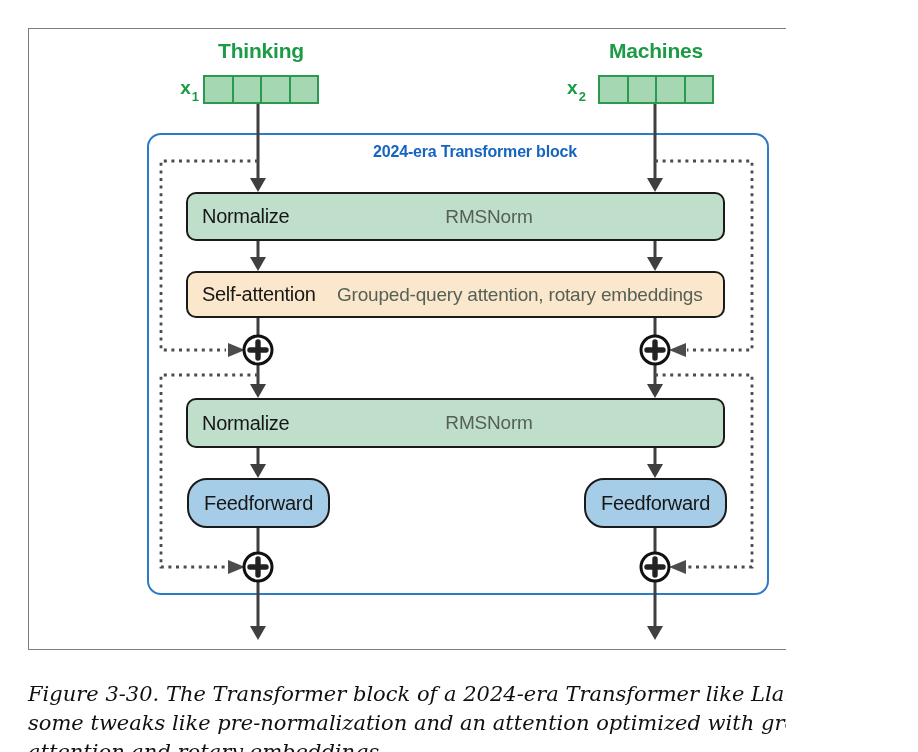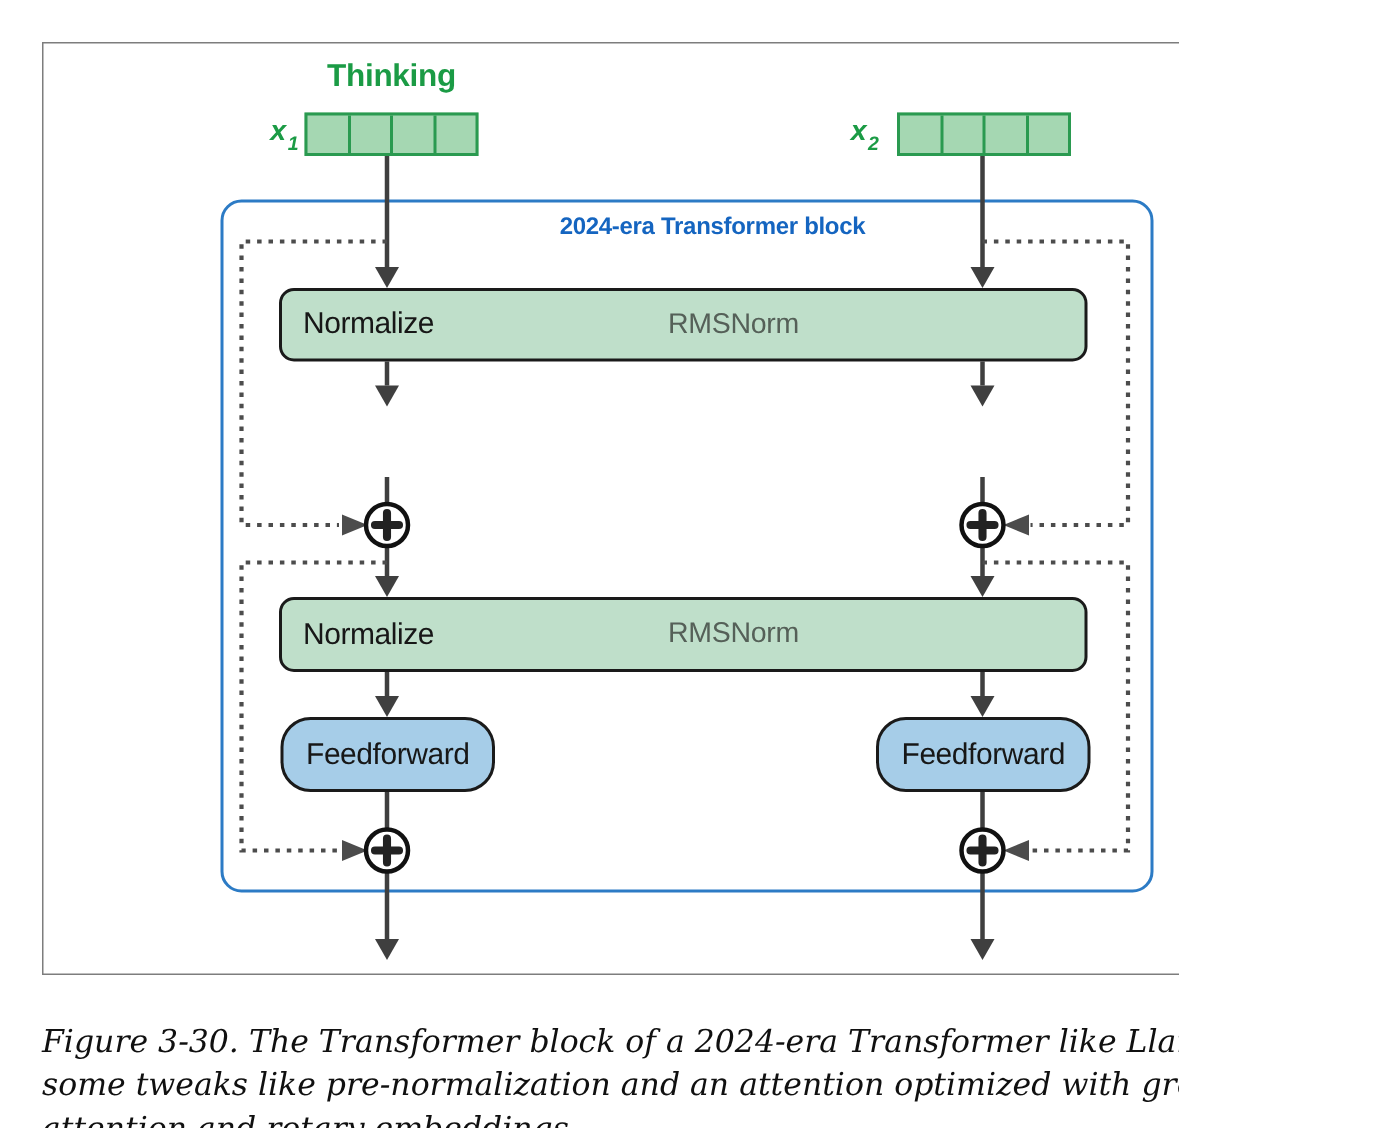--- a/index.html
+++ b/index.html
@@ -129,6 +129,7 @@
   </svg>
 
   <div id="thinking-label" class="abs word-label">Thinking</div>
+  <div id="machines-label" class="abs word-label">Machines</div>
 
   <div id="x1-label" class="abs var-label"><span>x</span><sub>1</sub></div>
   <div id="x2-label" class="abs var-label"><span>x</span><sub>2</sub></div>

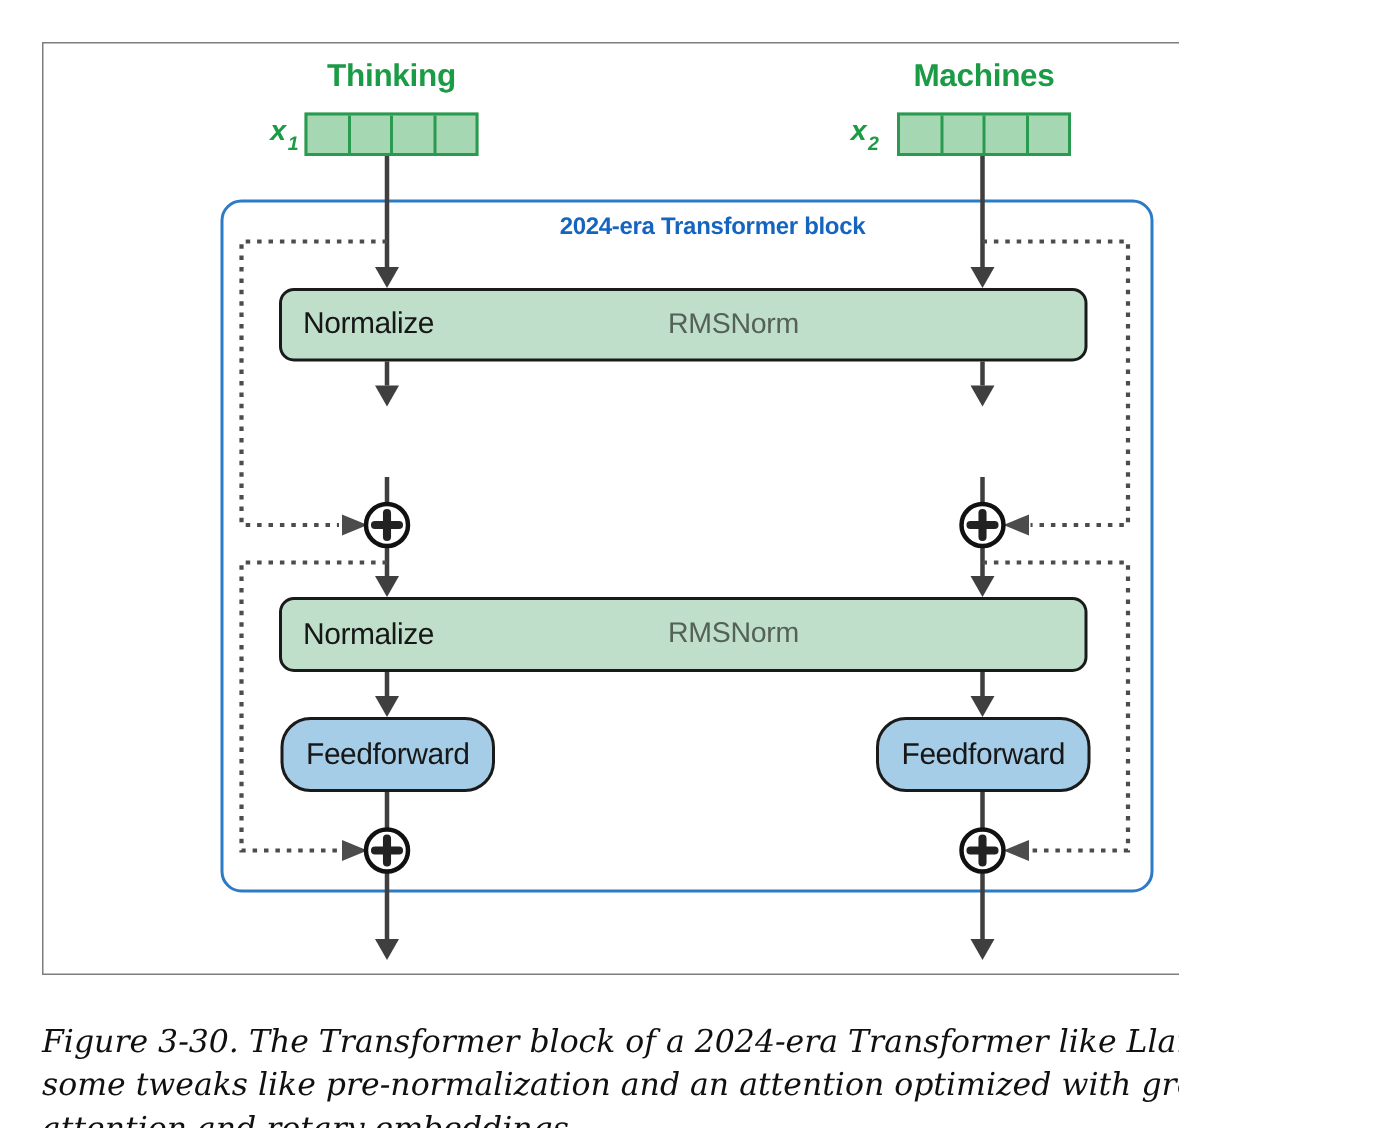--- a/index.html
+++ b/index.html
@@ -22,7 +22,7 @@
   #machines-label{left:598px;top:39px;}
 
   .var-label{width:38px;top:77px;text-align:right;font-size:19px;font-weight:bold;
-             color:var(--green_text);font-style:italic;}
+             color:var(--green_text);}
   #x1-label{left:160px;}
   #x2-label{left:557px;text-align:center;}
   .var-label sub{font-size:13px;position:relative;bottom:-2px;left:1px;}

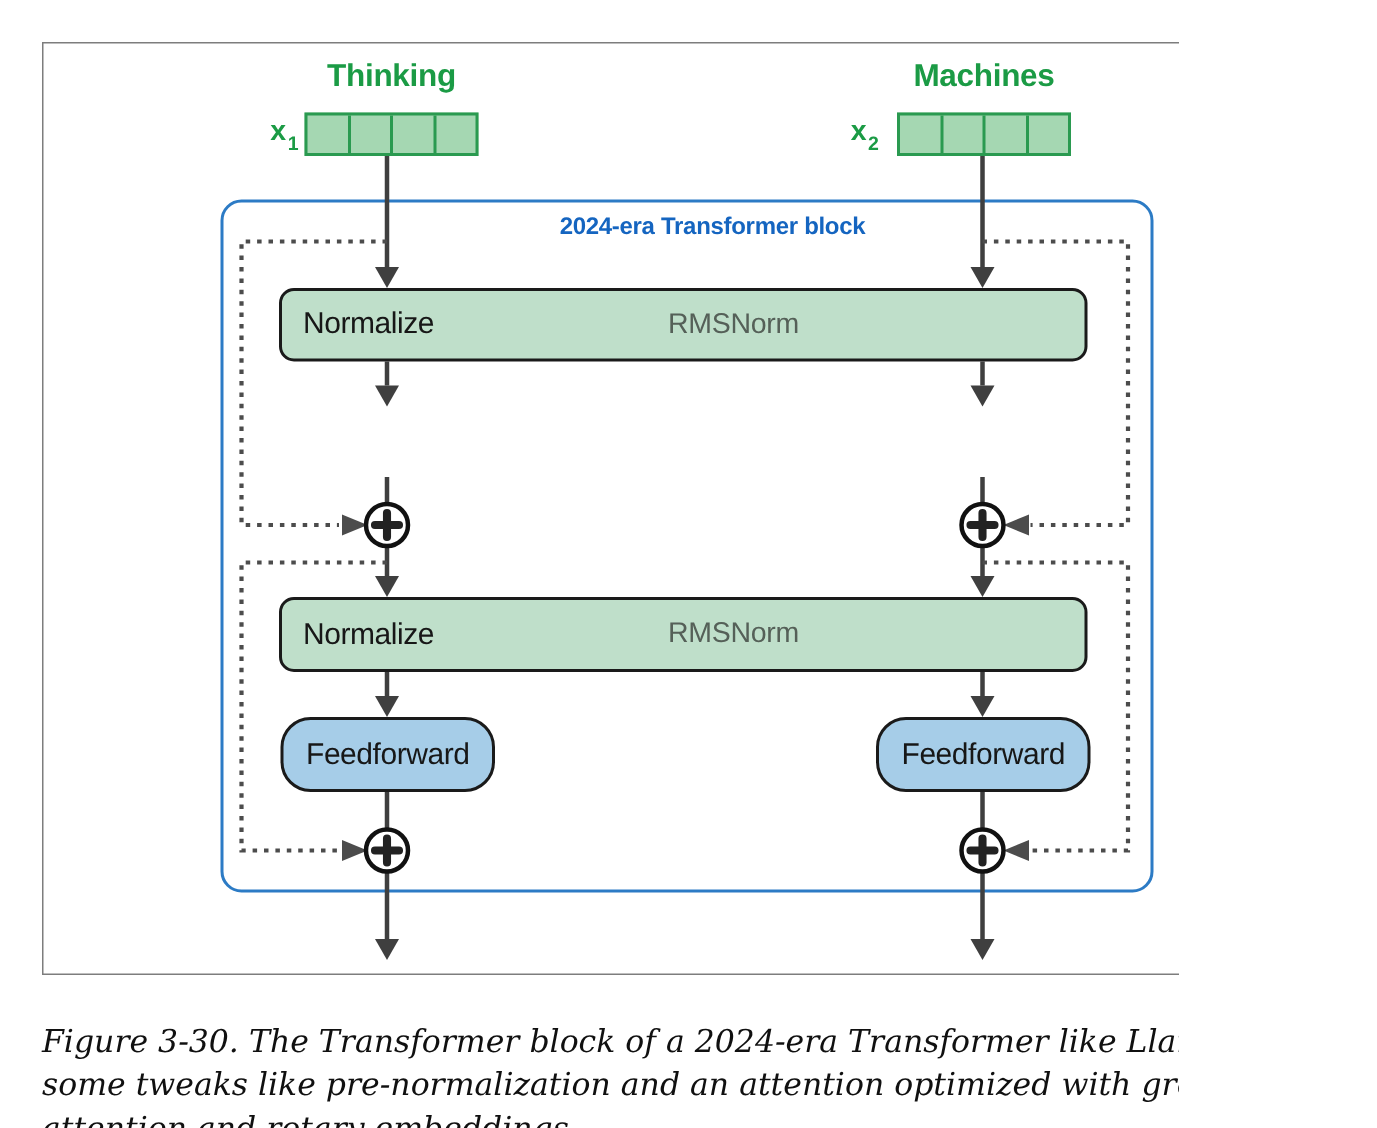--- a/index.html
+++ b/index.html
@@ -155,6 +155,10 @@
     <span class="detail detail-center">RMSNorm</span>
   </div>
 
+  <div id="self-attention" class="abs op-box">
+    <span class="label">Self-attention</span>
+    <span class="detail">Grouped-query attention, rotary embeddings</span>
+  </div>
 
   <div id="normalize2" class="abs op-box">
     <span class="label">Normalize</span>

